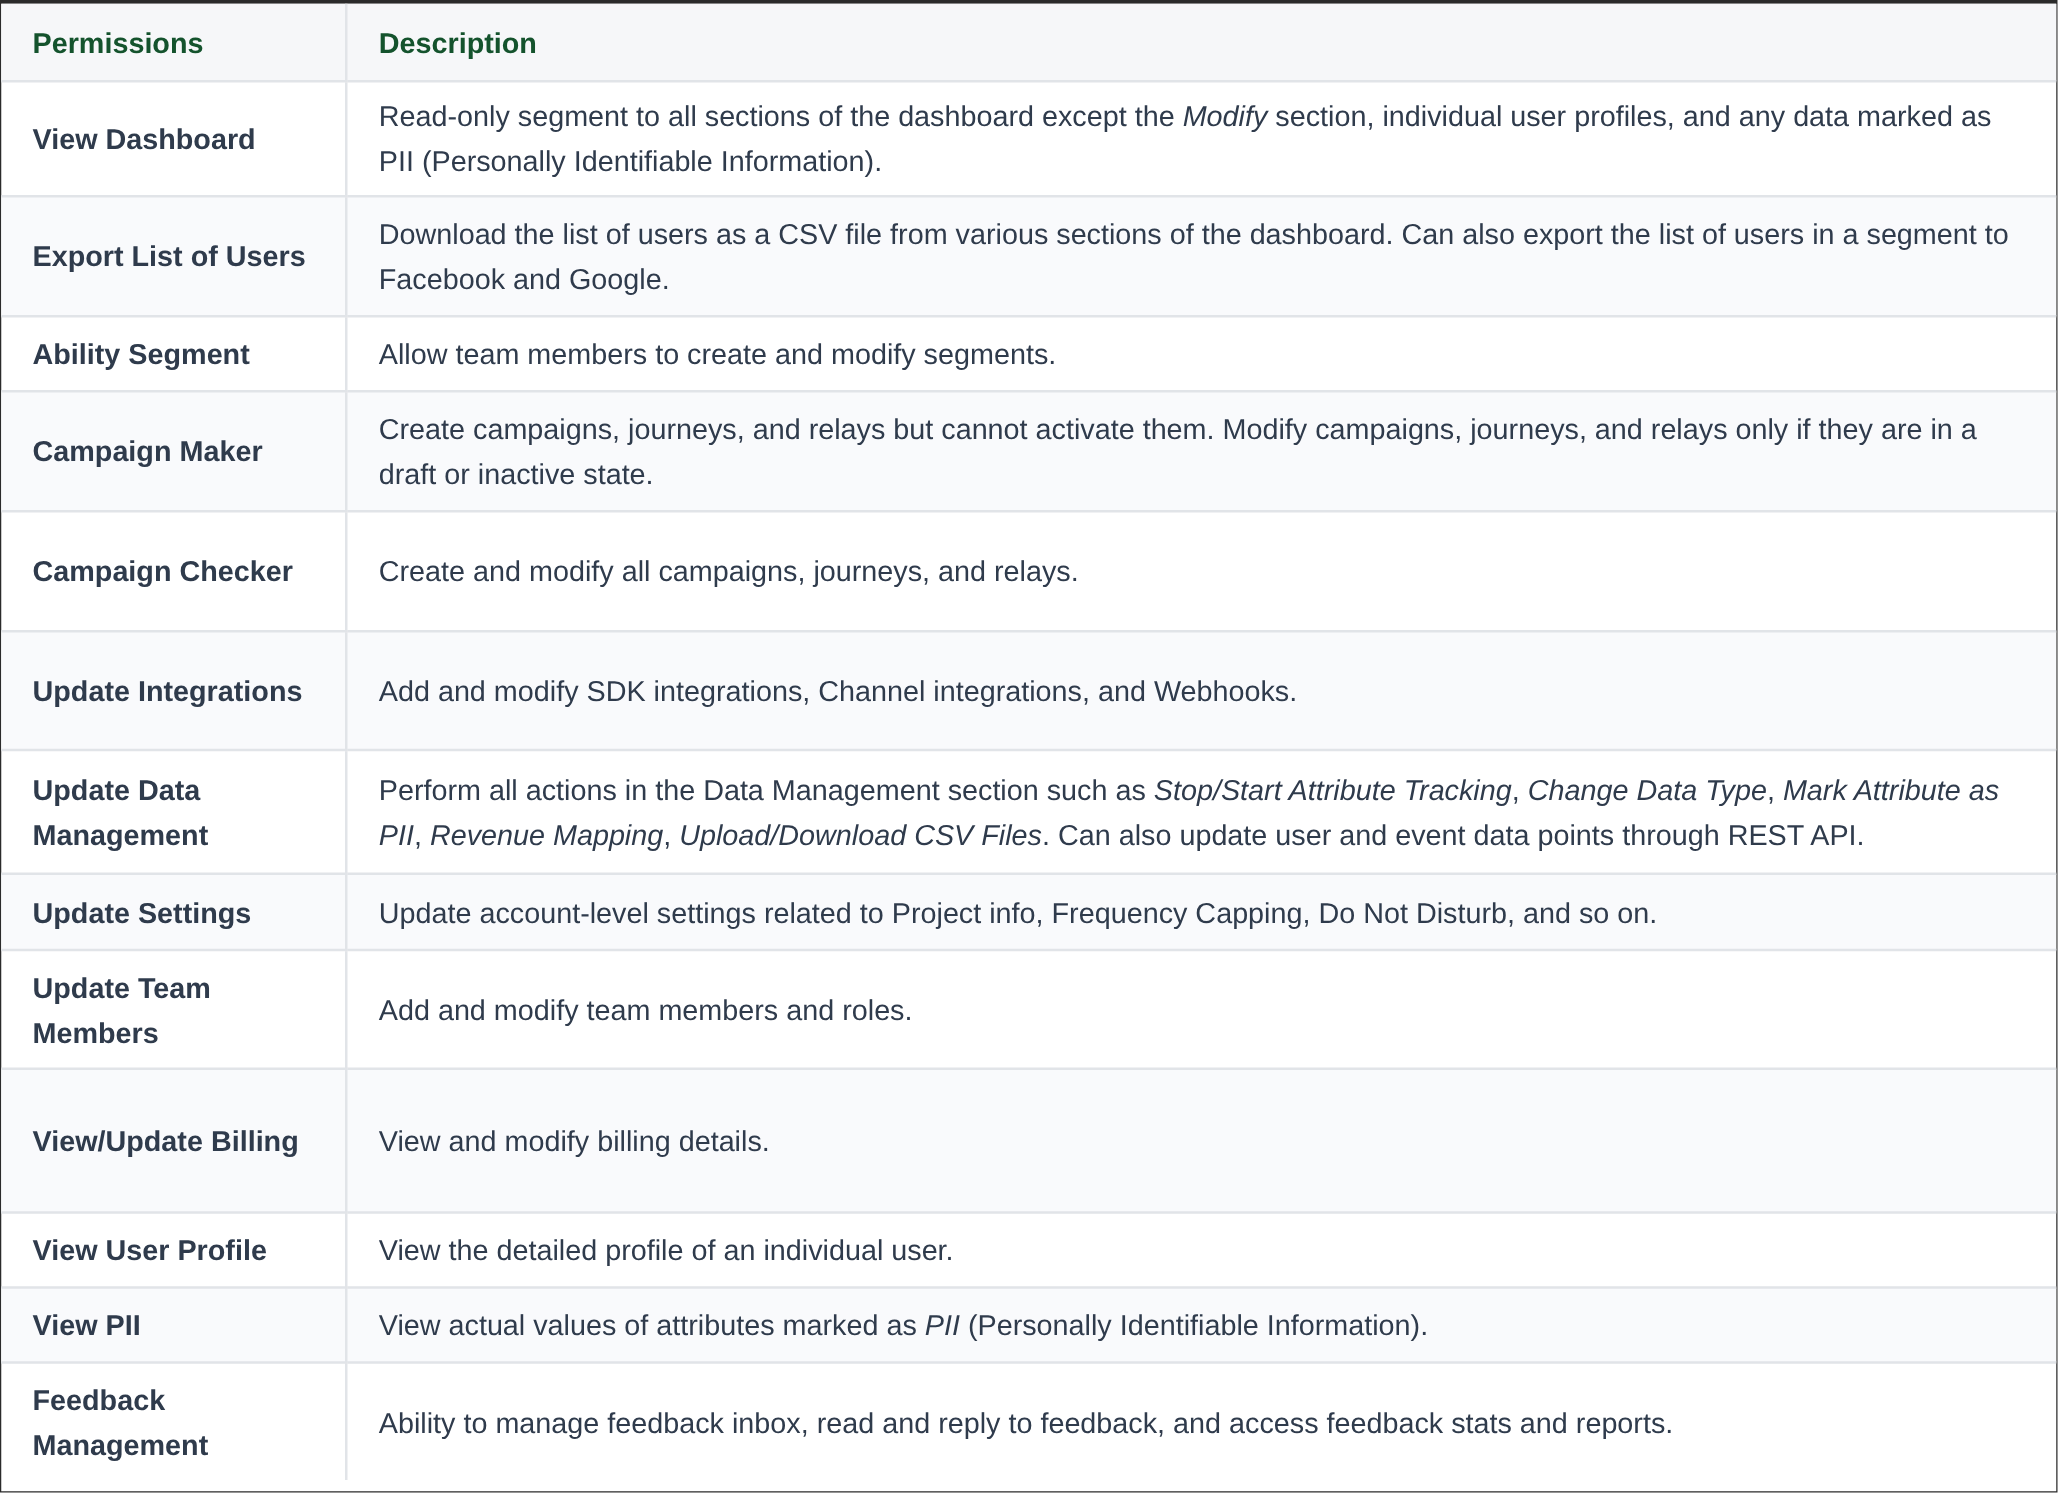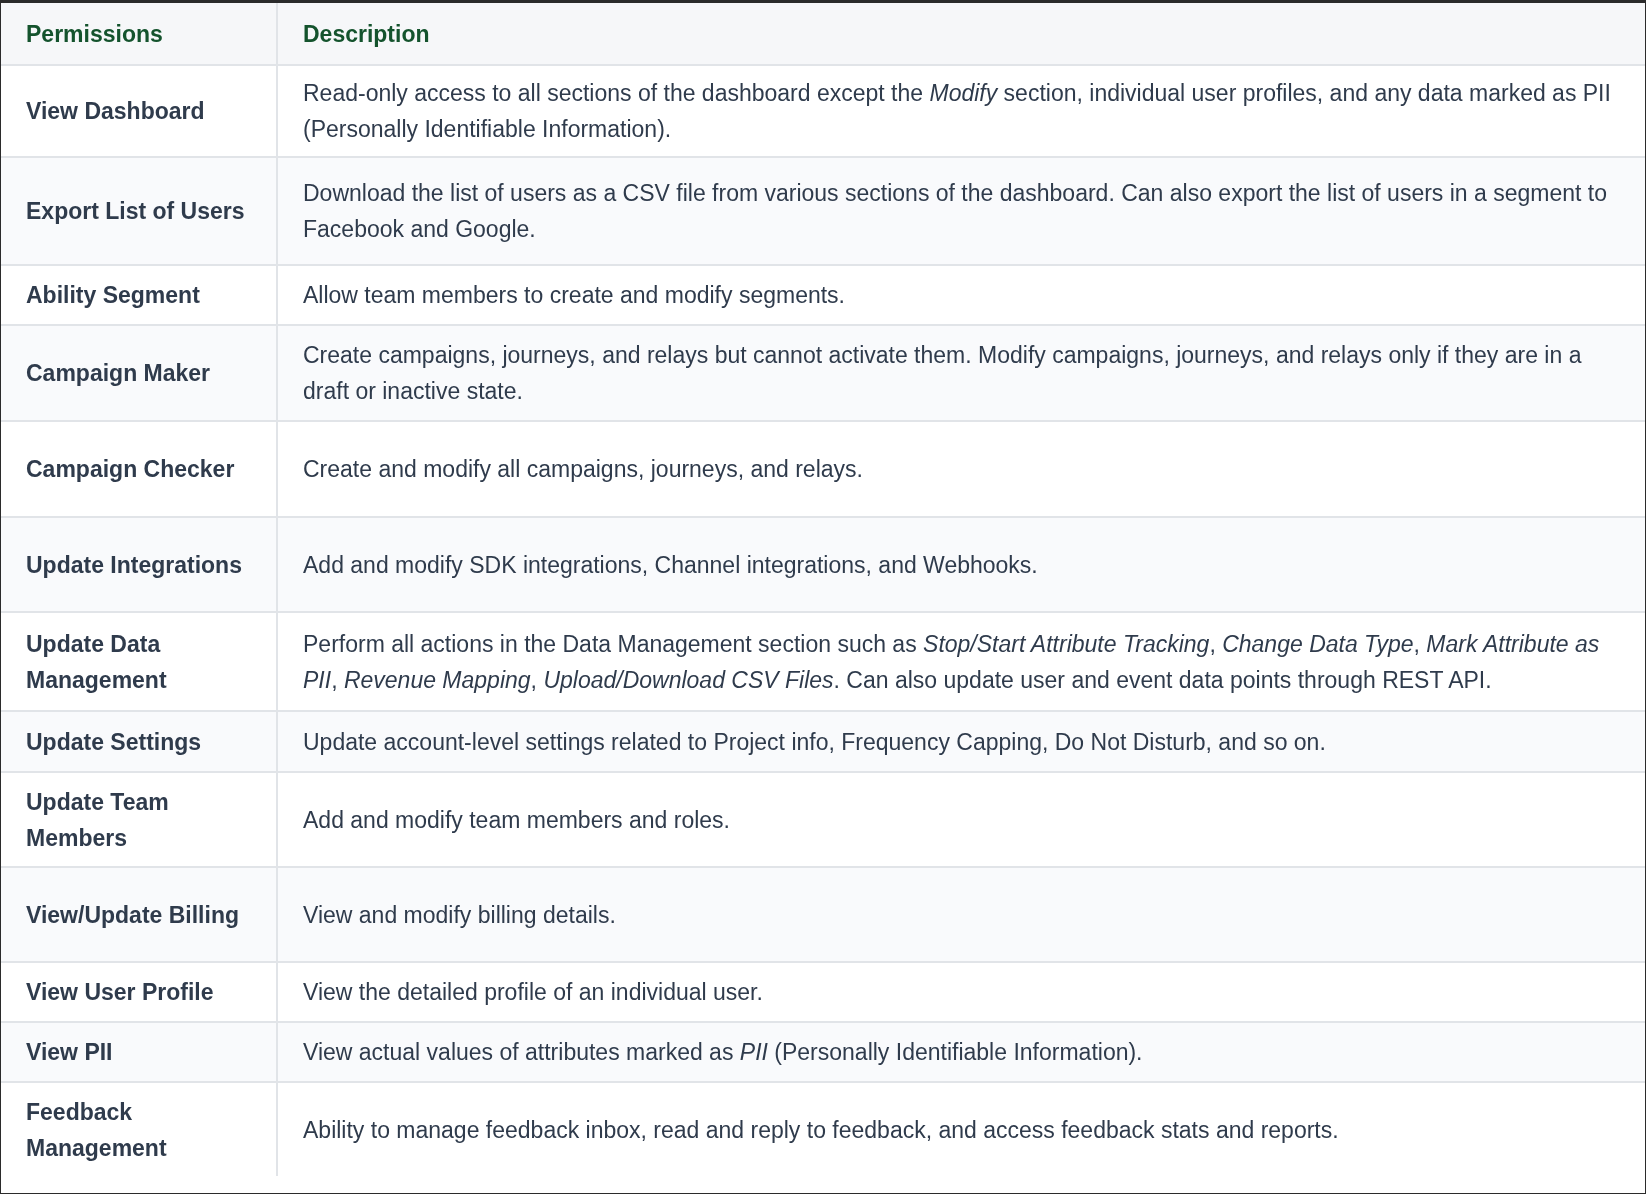--- a/index.html
+++ b/index.html
@@ -34,7 +34,7 @@
     <tbody id="tbody">
         <tr style="height: 83px;">
           <td class="perm">View Dashboard</td>
-          <td class="desc"><span>Read-only access to all sections of the dashboard except the </span><em>Modify</em><span> section, individual user profiles, and any data marked as PII (Personally Identifiable Information).</span></td>
+          <td class="desc"><span>Read-only segment to all sections of the dashboard except the </span><em>Modify</em><span> section, individual user profiles, and any data marked as PII (Personally Identifiable Information).</span></td>
         </tr>
         <tr class="alt" style="height: 108px; padding-left: 28px;">
           <td class="perm">Export List of Users</td>

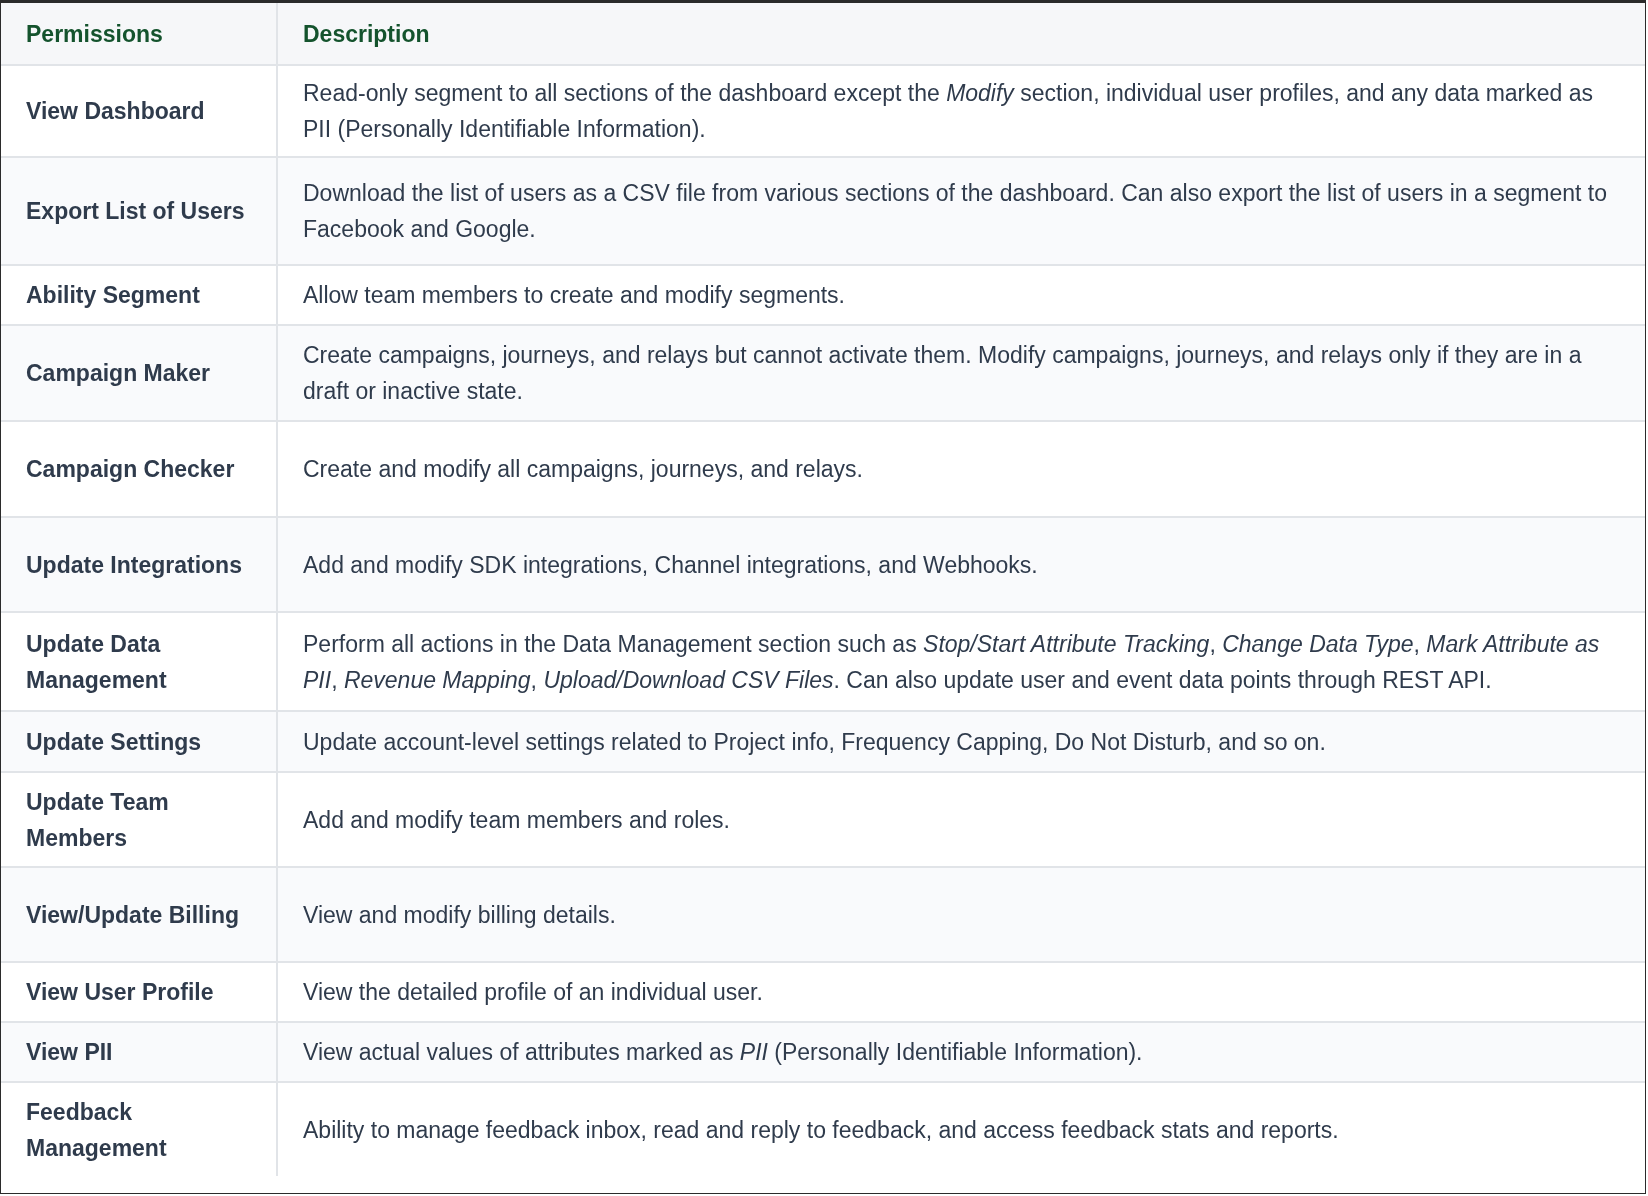--- a/index.html
+++ b/index.html
@@ -36,7 +36,7 @@
           <td class="perm">View Dashboard</td>
           <td class="desc"><span>Read-only segment to all sections of the dashboard except the </span><em>Modify</em><span> section, individual user profiles, and any data marked as PII (Personally Identifiable Information).</span></td>
         </tr>
-        <tr class="alt" style="height: 108px; padding-left: 28px;">
+        <tr class="alt" style="height: 96px; padding-left: 28px;">
           <td class="perm">Export List of Users</td>
           <td class="desc"><span>Download the list of users as a CSV file from various sections of the dashboard. Can also export the list of users in a segment to Facebook and Google.</span></td>
         </tr>

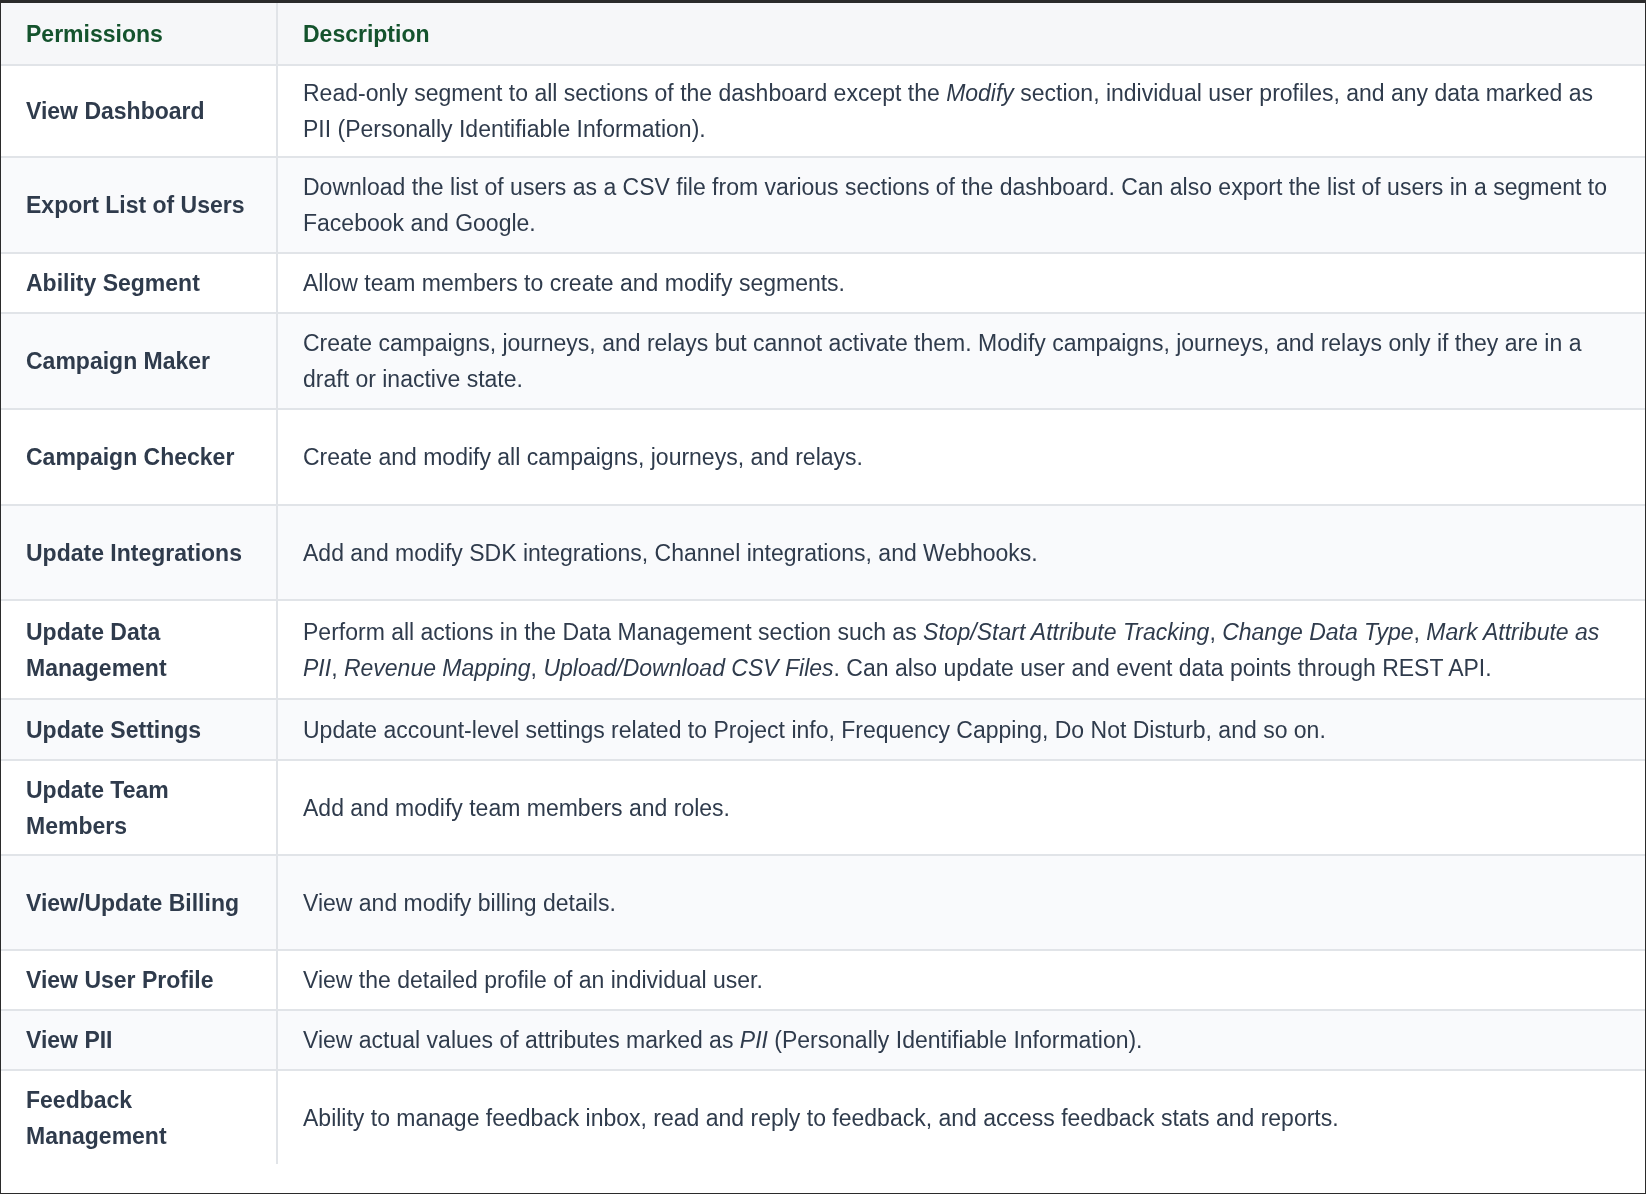--- a/index.html
+++ b/index.html
@@ -68,7 +68,7 @@
           <td class="perm">Update Team Members</td>
           <td class="desc"><span>Add and modify team members and roles.</span></td>
         </tr>
-        <tr class="alt" style="height: 95px;">
+        <tr class="alt" style="height: 115px;">
           <td class="perm">View/Update Billing</td>
           <td class="desc"><span>View and modify billing details.</span></td>
         </tr>

